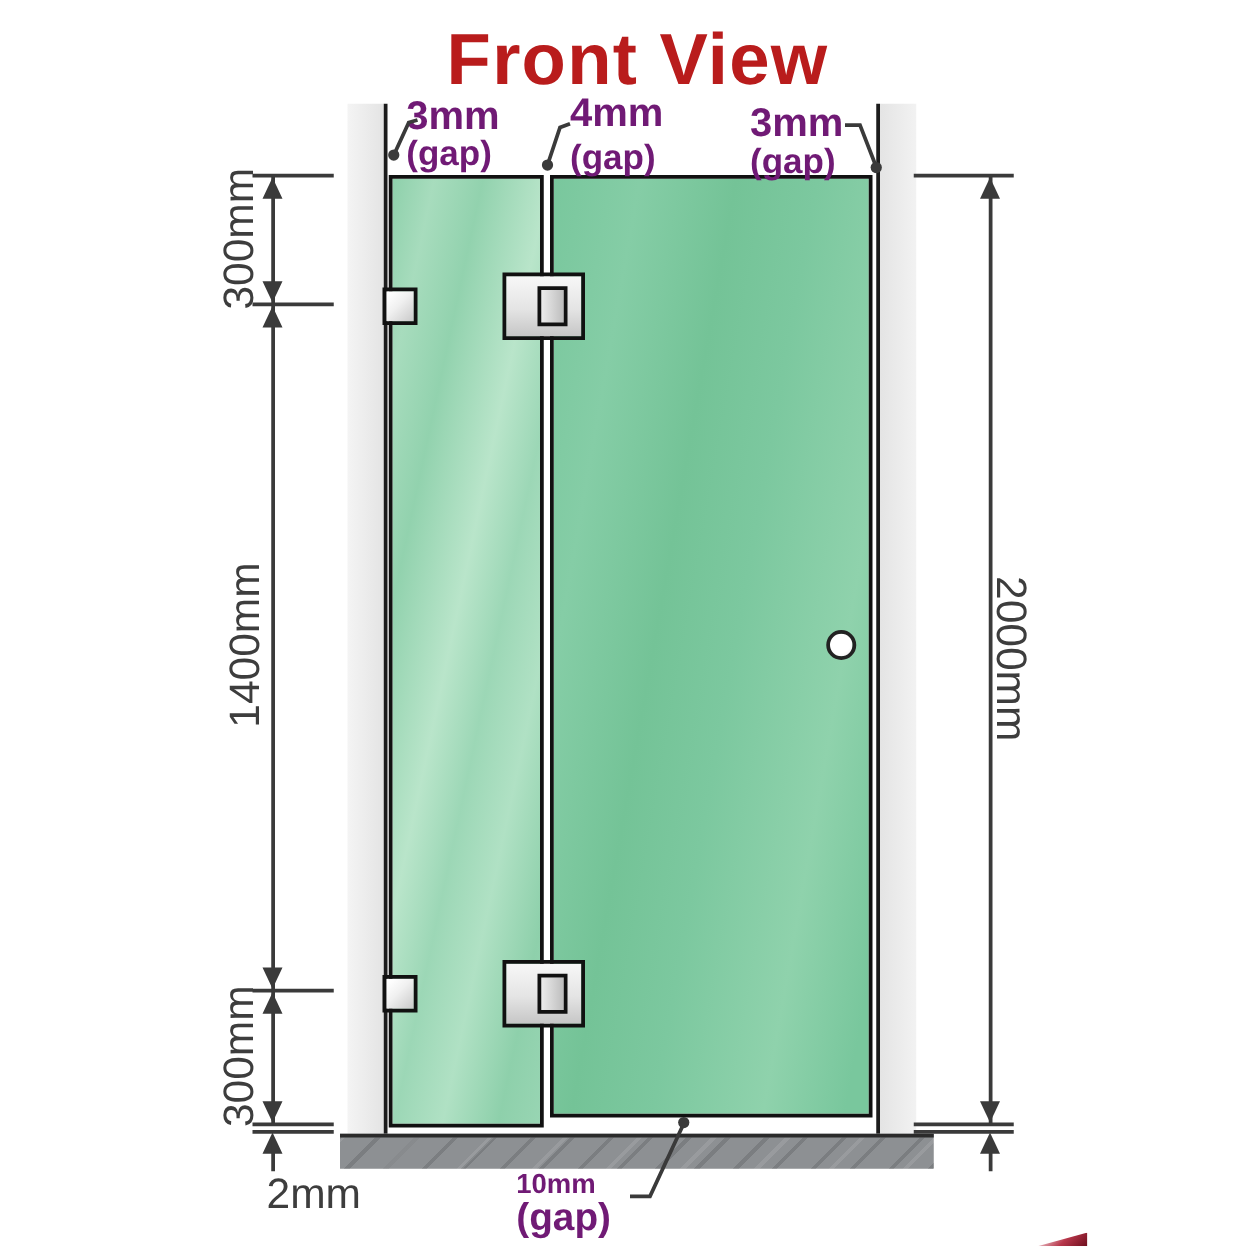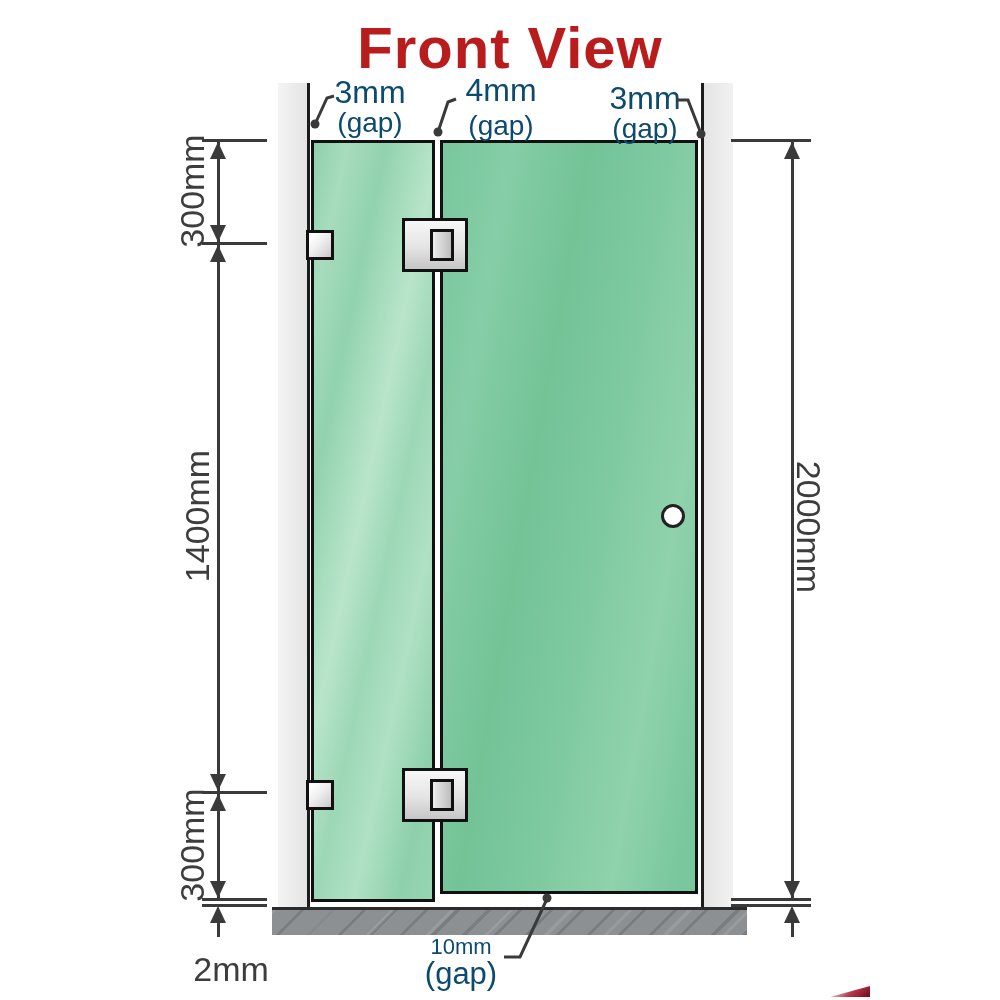--- a/index.html
+++ b/index.html
@@ -64,7 +64,7 @@
   }
   .vlabel.cw{transform:translate(-50%,-50%) rotate(90deg);}
   .hlabel{font-size:34px;color:#3d3d3d;text-align:center;}
-  .gap-label{text-align:center;color:#0c4a6e;z-index:5;}
+  .gap-label{text-align:left;color:#701a75;z-index:5;font-weight:bold;}
   .gap-label .val{font-size:32px;line-height:1.02;}
   .gap-label .unit{font-size:28px;line-height:1.02;}
   .overlay{left:0;top:0;z-index:6;pointer-events:none;}

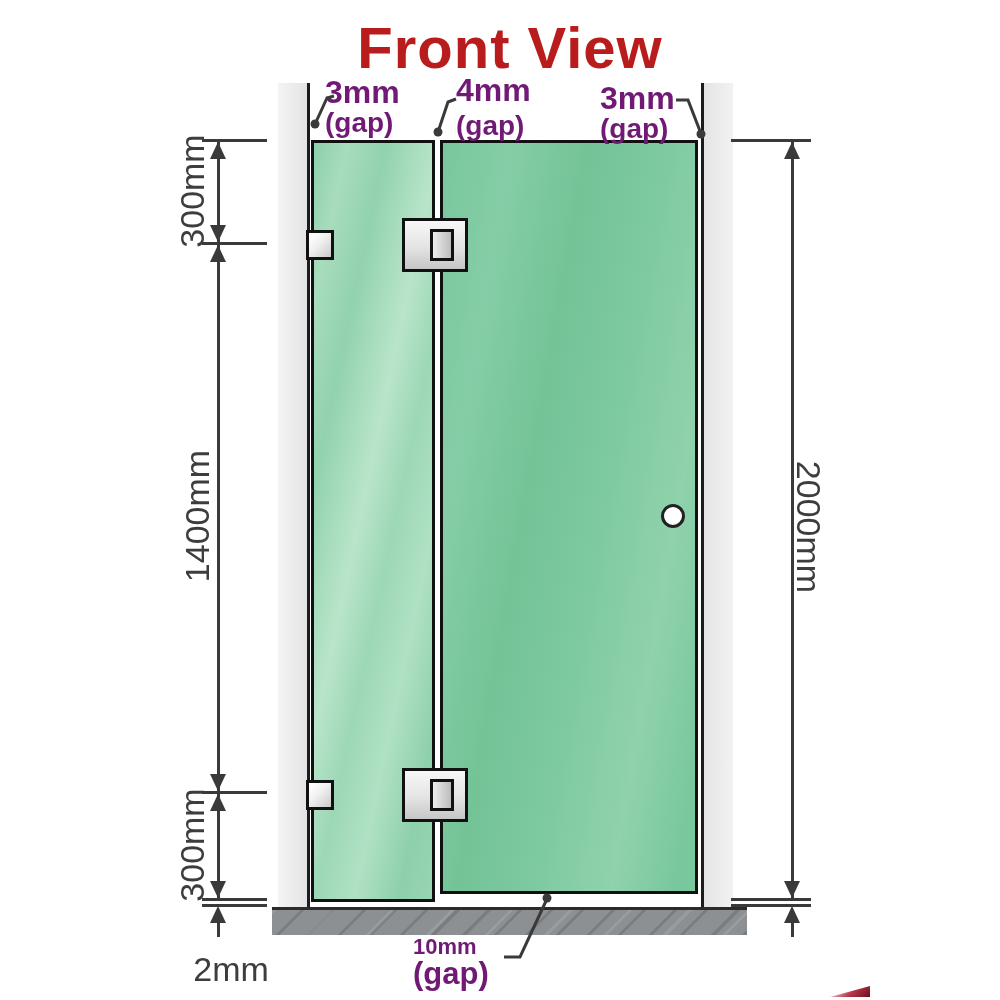--- a/index.html
+++ b/index.html
@@ -118,7 +118,7 @@
   <div class="abs vlabel" style="left:192px;top:191px;">300mm</div>
   <div class="abs vlabel" style="left:197px;top:516px;">1400mm</div>
   <div class="abs vlabel" style="left:192px;top:845px;">300mm</div>
-  <div class="abs hlabel" style="left:192px;top:936px;width:78px;margin-top:14px;">2mm</div>
+  <div class="abs hlabel" style="left:212px;top:936px;width:78px;">2mm</div>
 
   <div class="abs tick" style="left:731px;top:139px;width:80px;"></div>
   <div class="abs tick" style="left:731px;top:898px;width:80px;"></div>

